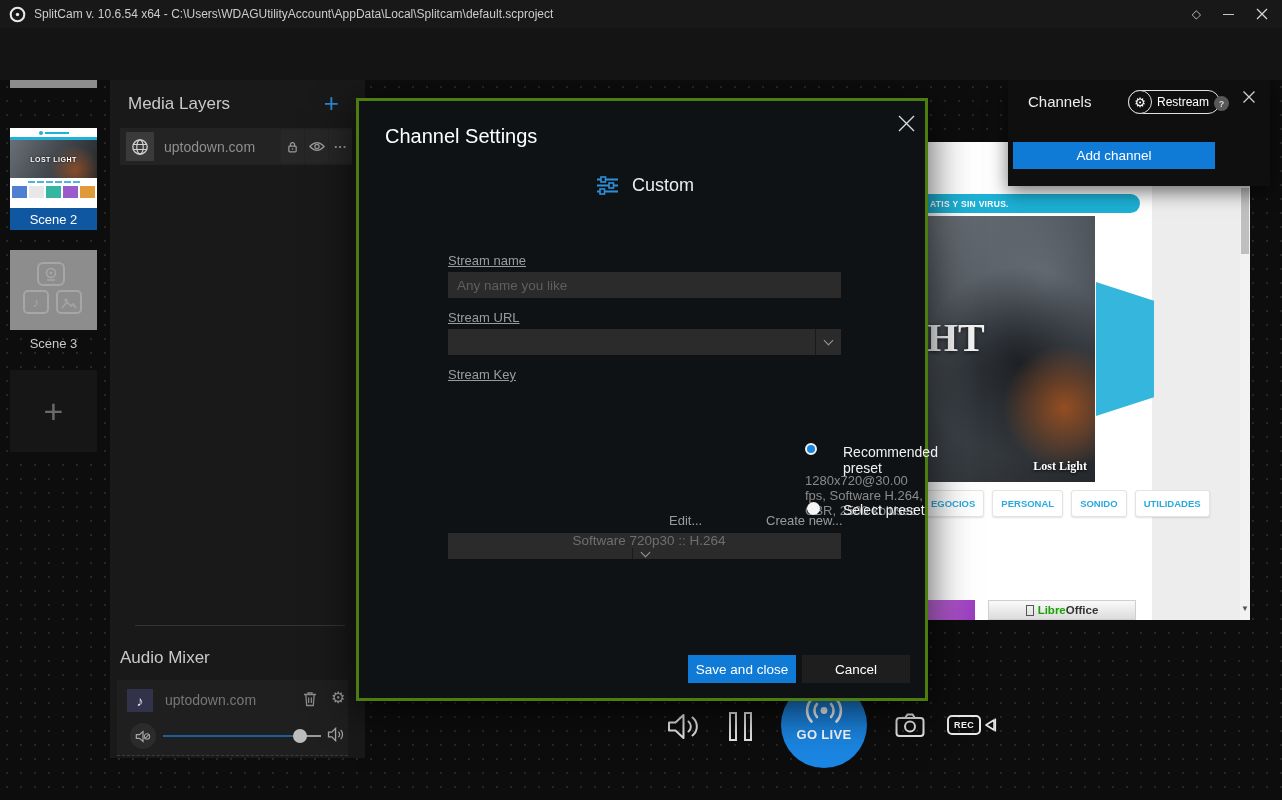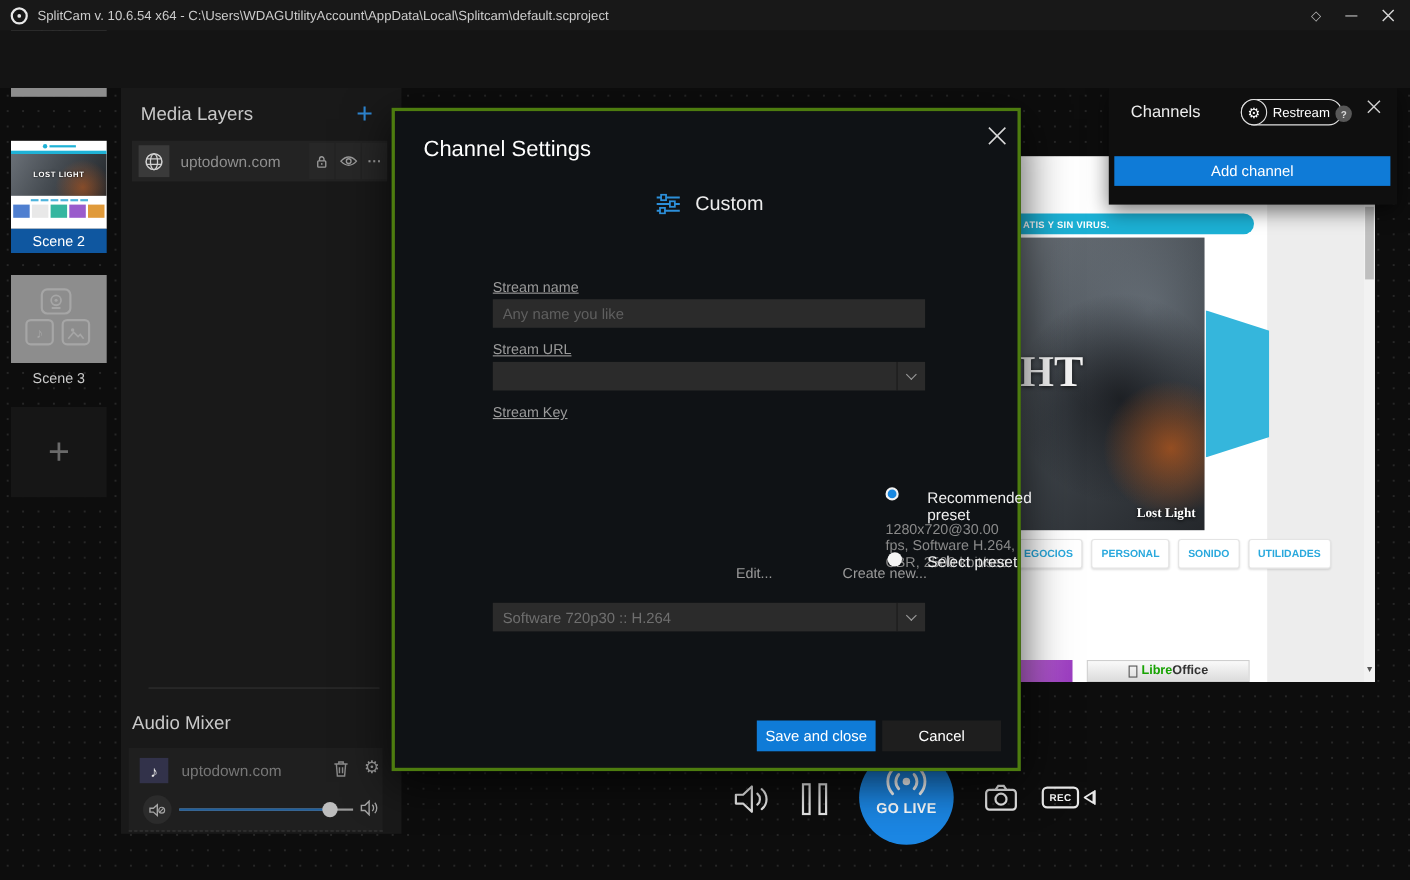--- a/index.html
+++ b/index.html
@@ -103,7 +103,7 @@
   .restream-label { font-size:12px; margin-left:5px; }
   .help-badge { position:absolute; left:206px; top:16px; width:15px; height:15px; border-radius:50%; background:#585858; color:#d8d8d8; font-size:9px; font-weight:bold; display:flex; align-items:center; justify-content:center; }
   .ch-close { position:absolute; left:234px; top:10px; }
-  .add-channel { position:absolute; left:5px; top:62px; width:251px; height:27px; background:#0f7bd7; color:#fff; font-size:13.5px; display:flex; align-items:center; justify-content:center; }
+  .add-channel { position:absolute; left:5px; top:62px; width:202px; height:27px; background:#0f7bd7; color:#fff; font-size:13.5px; display:flex; align-items:center; justify-content:center; }
 
   
   .modal { position:absolute; left:356px; top:98px; width:572px; height:603px; background:#0f1215; border:3px solid #4d7c0f; z-index:60; box-shadow:0 10px 40px rgba(0,0,0,.7); }

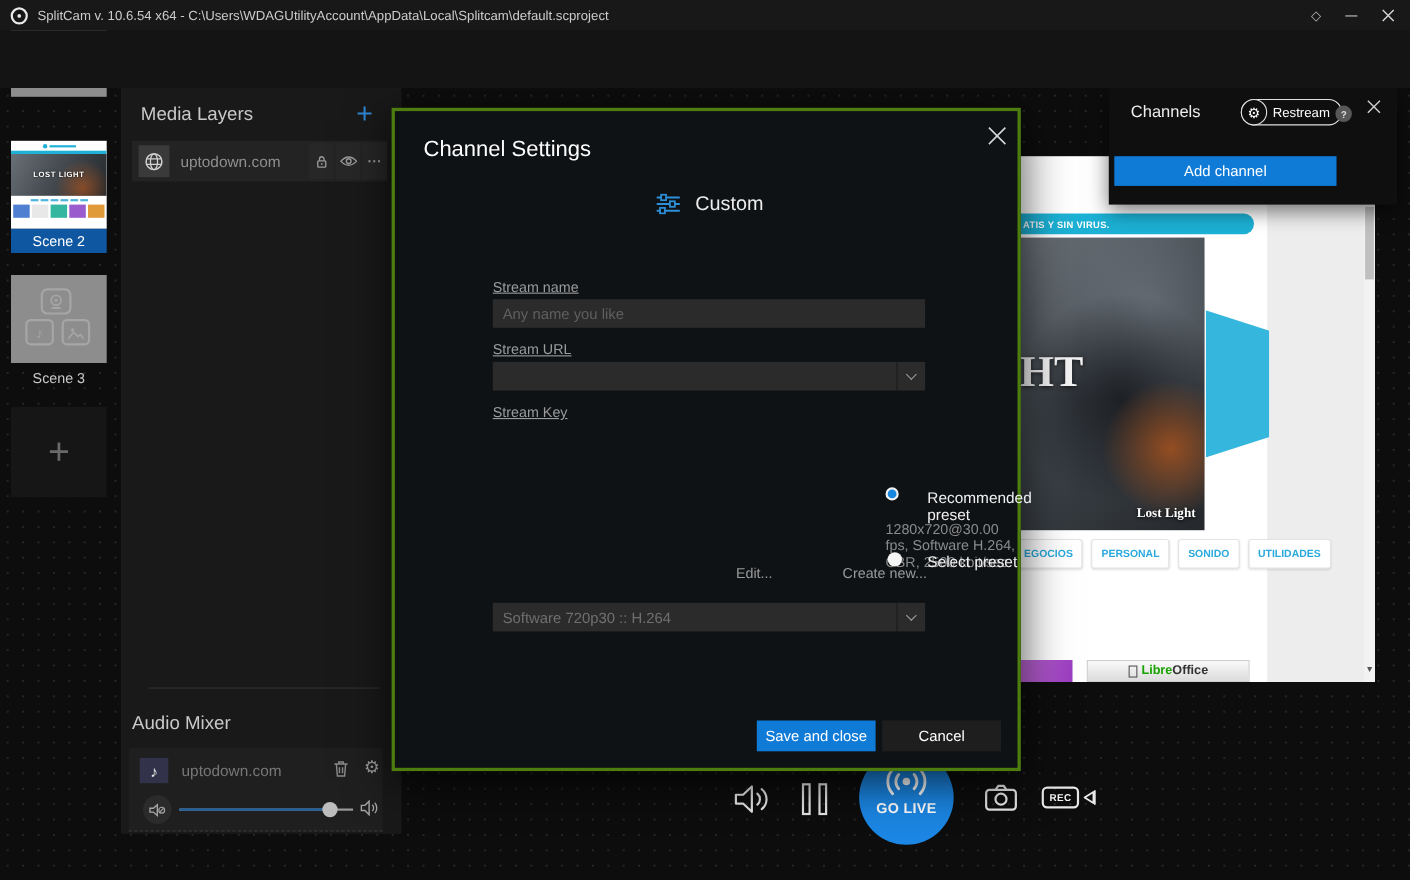--- a/index.html
+++ b/index.html
@@ -380,7 +380,7 @@
     <div class="m-link" style="left:310px;top:412px;">Edit...</div>
     <div class="m-link" style="left:407px;top:412px;">Create new...</div>
 
-    <div class="m-select" style="top:447px;">
+    <div class="m-select" style="top:432px;flex-direction:column;">
       <div class="val">Software 720p30 ::  H.264</div>
       <div class="dd">
           <span class="chev"></span>

